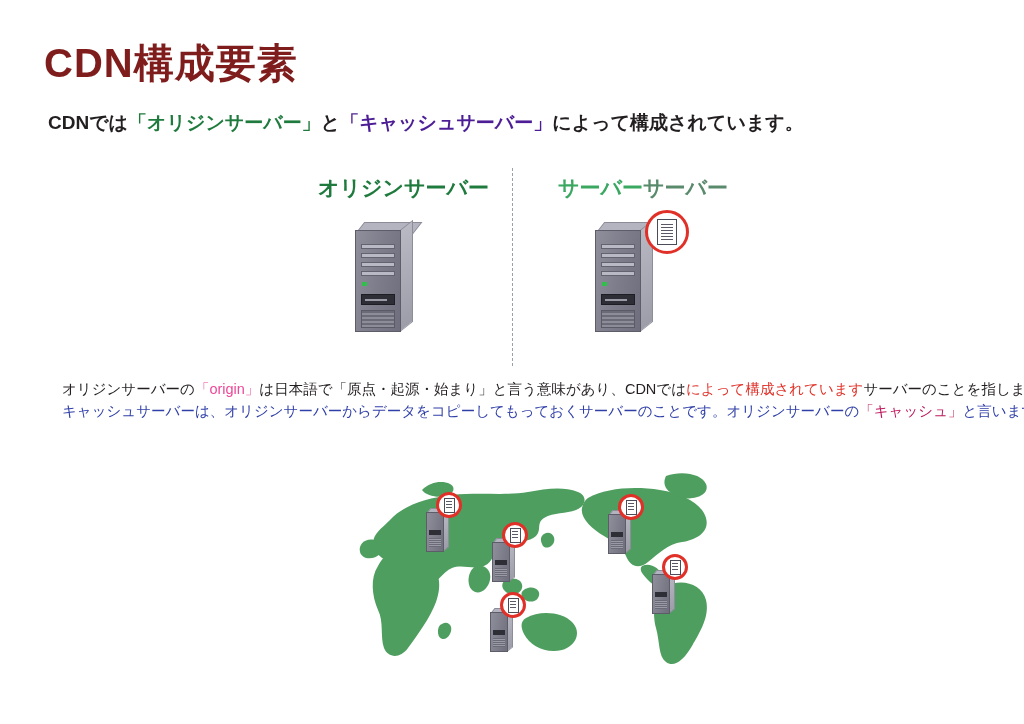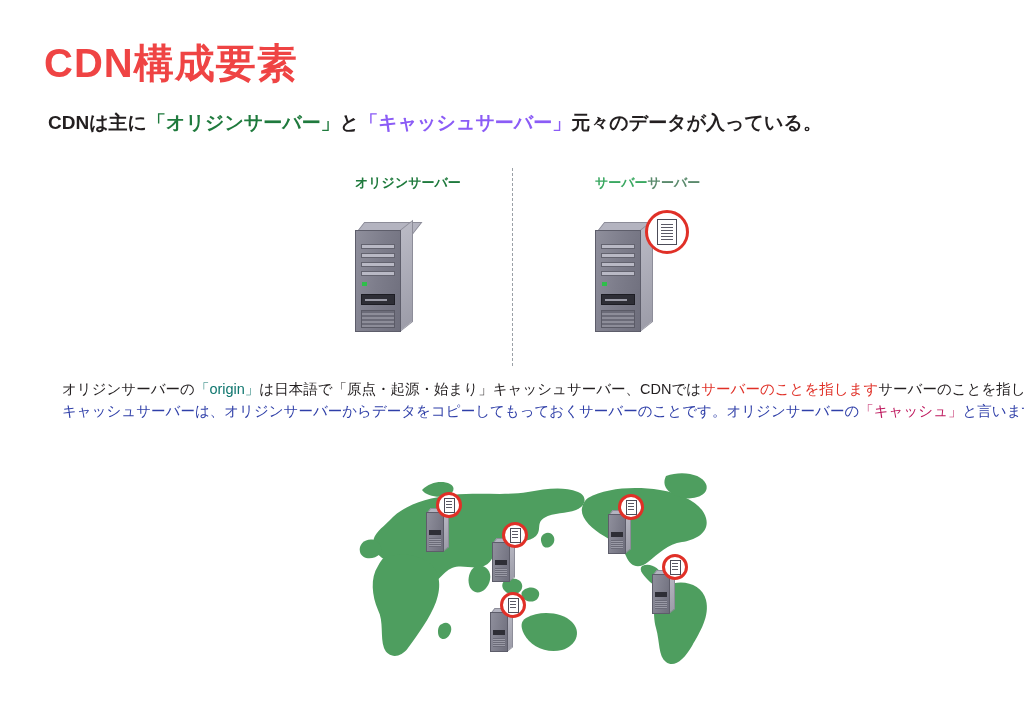--- a/index.html
+++ b/index.html
@@ -28,7 +28,7 @@
     font-size: 40px;
     font-weight: bold;
     letter-spacing: 1px;
-    color: #ef4444;
+    color: #7f1d1d;
     white-space: nowrap;
   }
 

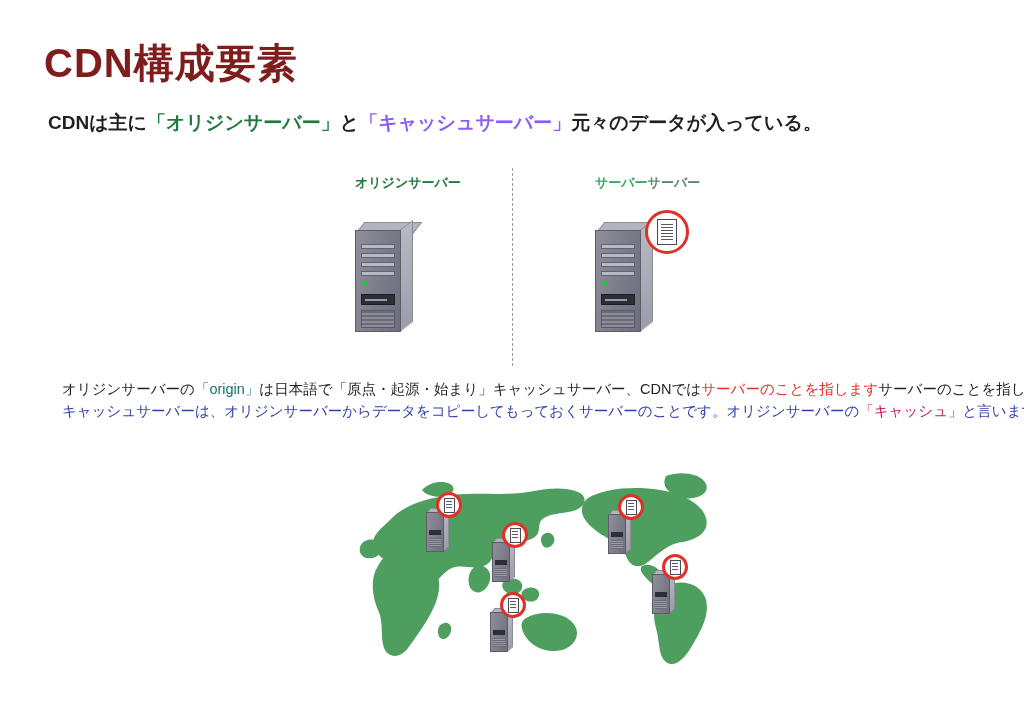--- a/index.html
+++ b/index.html
@@ -277,7 +277,7 @@
   <div class="title">CDN構成要素</div>
 
   <div class="lead">
-    <span>CDNは主に</span><span class="origin-word">「オリジンサーバー」</span><span>と</span><span class="cache-word">「キャッシュサーバー」</span><span>元々のデータが入っている。</span>
+    <span>CDNでは</span><span class="origin-word">「オリジンサーバー」</span><span>と</span><span class="cache-word">「キャッシュサーバー」</span><span>元々のデータが入っている。</span>
   </div>
 
   <div class="col-heading" id="origin-heading">オリジンサーバー</div>

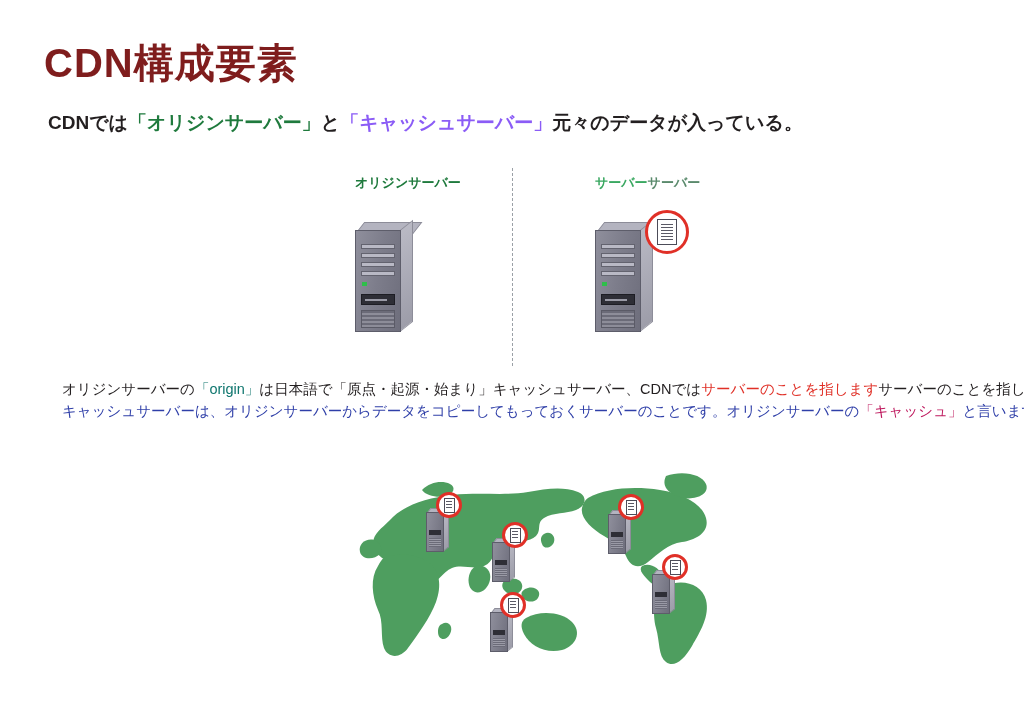--- a/index.html
+++ b/index.html
@@ -43,7 +43,7 @@
     white-space: nowrap;
   }
   .lead .origin-word { color: #1f7a3d; }
-  .lead .cache-word  { color: #8b5cf6; }
+  .lead .cache-word  { color: #4c1d95; }
 
   
   .col-heading {

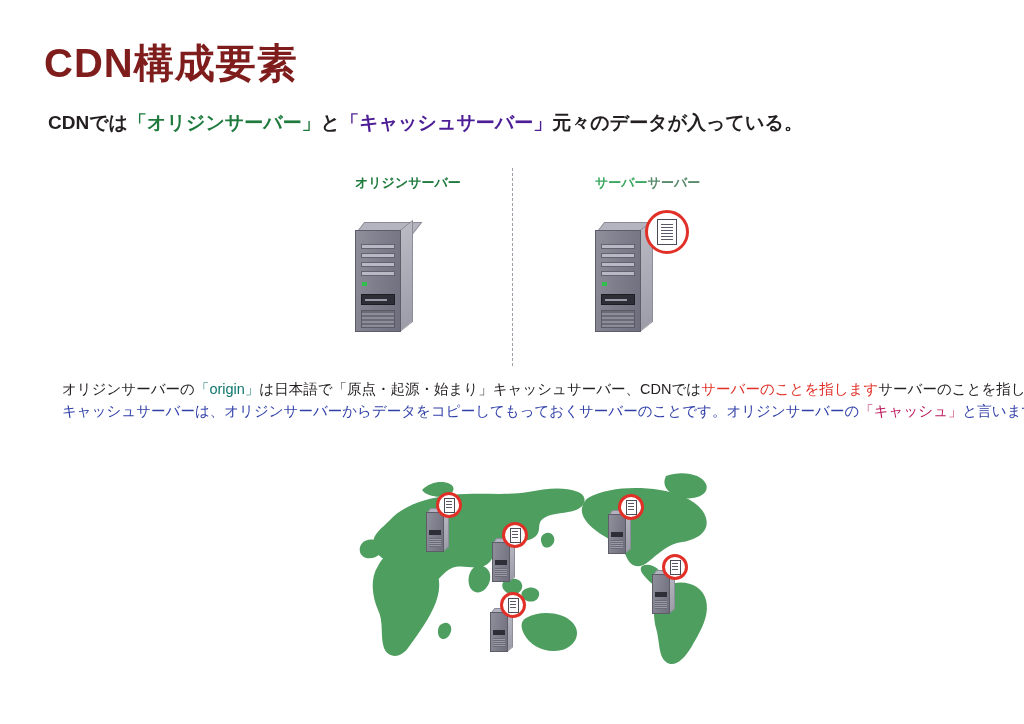--- a/index.html
+++ b/index.html
@@ -277,7 +277,7 @@
   <div class="title">CDN構成要素</div>
 
   <div class="lead">
-    <span>CDNでは</span><span class="origin-word">「オリジンサーバー」</span><span>と</span><span class="cache-word">「キャッシュサーバー」</span><span>元々のデータが入っている。</span>
+    <span>CDNでは</span><span class="origin-word">「オリジンサーバー」</span><span>と</span><span class="cache-word">「キャッシュサーバー」</span><span>によって構成されています。</span>
   </div>
 
   <div class="col-heading" id="origin-heading">オリジンサーバー</div>

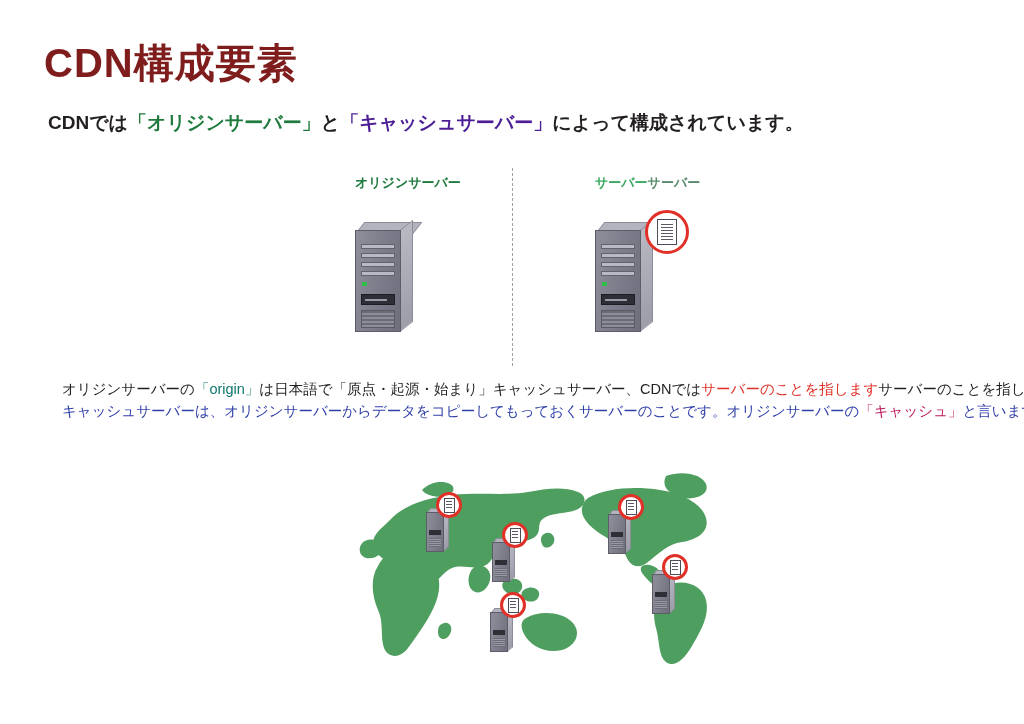--- a/index.html
+++ b/index.html
@@ -48,10 +48,9 @@
   
   .col-heading {
     position: absolute;
-    font-size: 13px;
+    font-size: 21px;
     font-weight: bold;
     white-space: nowrap;
-    margin-left: 37px;
   }
   #origin-heading {
     left: 318px;

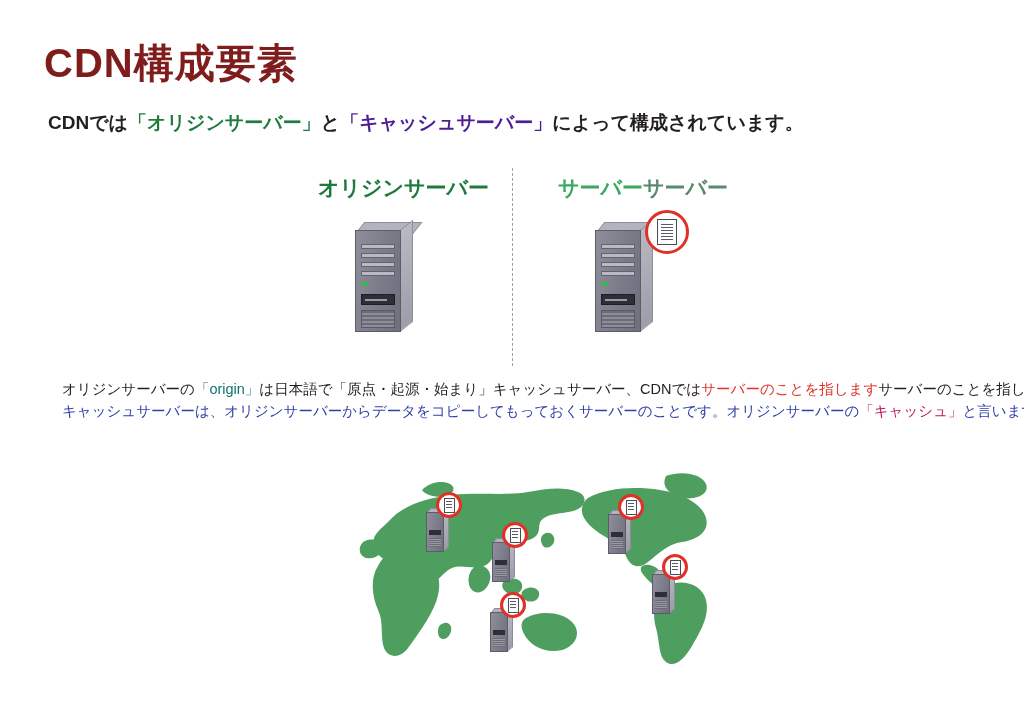--- a/index.html
+++ b/index.html
@@ -199,7 +199,7 @@
   }
   .paragraph .line { white-space: nowrap; }
   .paragraph .hl-red  { color: #e03027; }
-  .paragraph .hl-blue { color: #0f766e; }
+  .paragraph .hl-blue { color: #ec4899; }
   .paragraph .line-cache { color: #2f3fa8; }
   .paragraph .line-cache .hl-red { color: #be185d; }
 

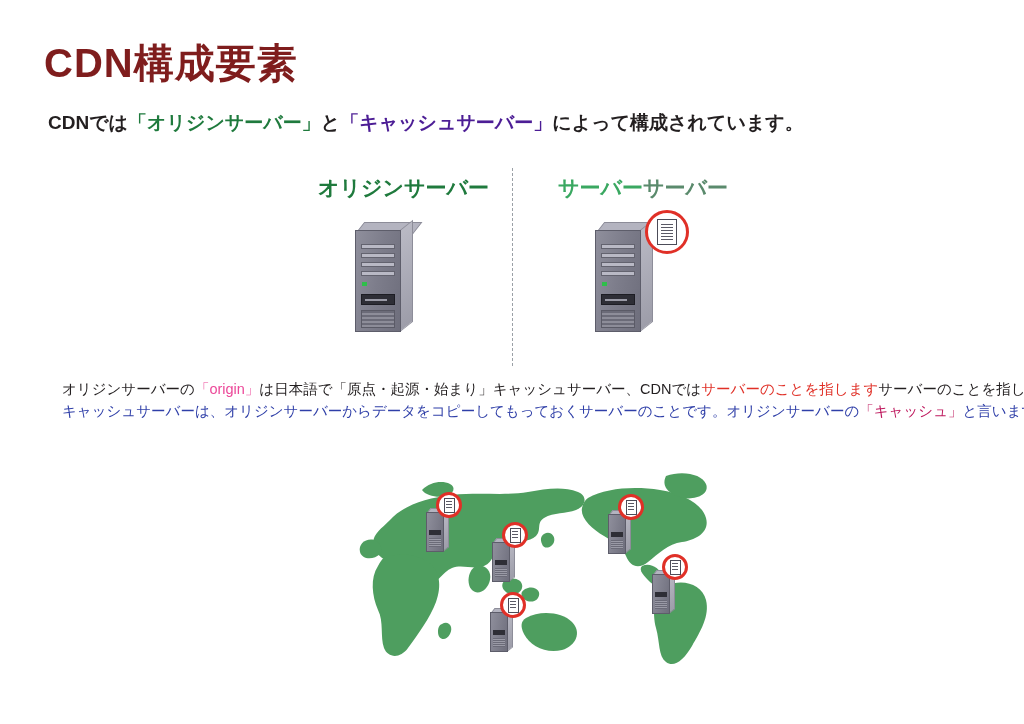--- a/index.html
+++ b/index.html
@@ -319,7 +319,7 @@
 
   <div class="paragraph">
     <div class="line">
-      <span>オリジンサーバーの</span><span class="hl-blue">「origin」</span><span>は日本語で「原点・起源・始まり」キャッシュサーバー、CDNでは</span><span class="hl-red">サーバーのことを指します</span><span>サーバーのことを指します。</span>
+      <span>オリジンサーバーの</span><span class="hl-blue">「origin」</span><span>は日本語で「原点・起源・始まり」と言う意味があり、CDNでは</span><span class="hl-red">サーバーのことを指します</span><span>サーバーのことを指します。</span>
     </div>
     <div class="line line-cache">
       <span>キャッシュサーバーは、オリジンサーバーからデータをコピーしてもっておくサーバーのことです。オリジンサーバーの</span><span class="hl-red">「キャッシュ」</span><span>と言います。</span>

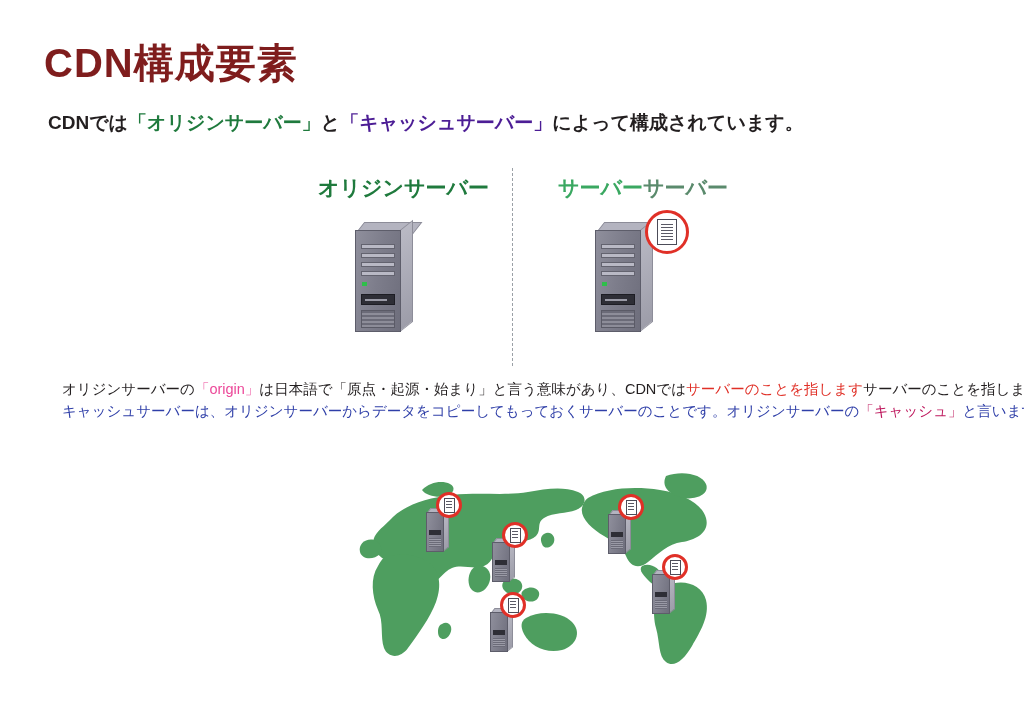--- a/index.html
+++ b/index.html
@@ -319,7 +319,7 @@
 
   <div class="paragraph">
     <div class="line">
-      <span>オリジンサーバーの</span><span class="hl-blue">「origin」</span><span>は日本語で「原点・起源・始まり」と言う意味があり、CDNでは</span><span class="hl-red">サーバーのことを指します</span><span>サーバーのことを指します。</span>
+      <span>オリジンサーバーの</span><span class="hl-blue">「origin」</span><span>は日本語で「原点・起源・始まり」と言う意味があり、CDNでは</span><span class="hl-red">によって構成されています</span><span>サーバーのことを指します。</span>
     </div>
     <div class="line line-cache">
       <span>キャッシュサーバーは、オリジンサーバーからデータをコピーしてもっておくサーバーのことです。オリジンサーバーの</span><span class="hl-red">「キャッシュ」</span><span>と言います。</span>

